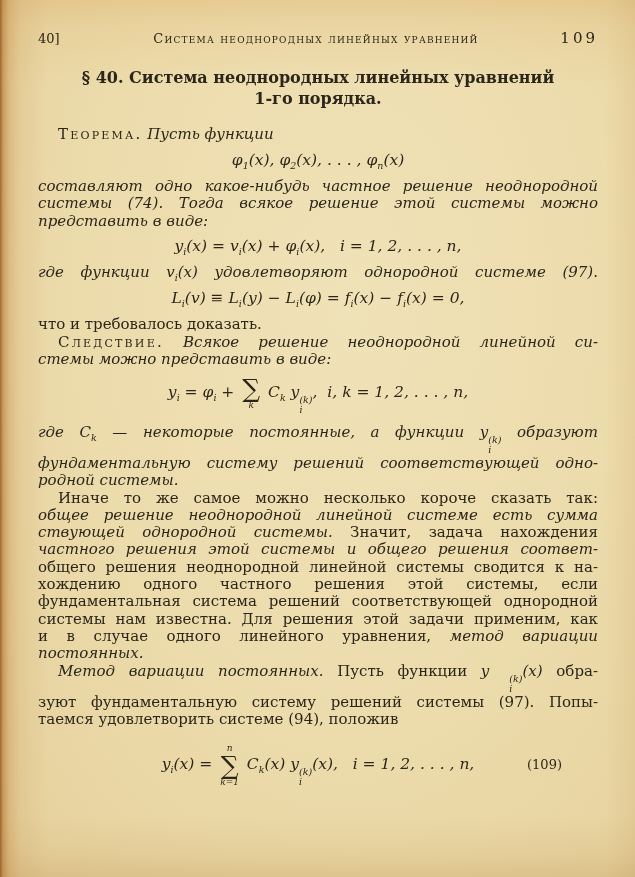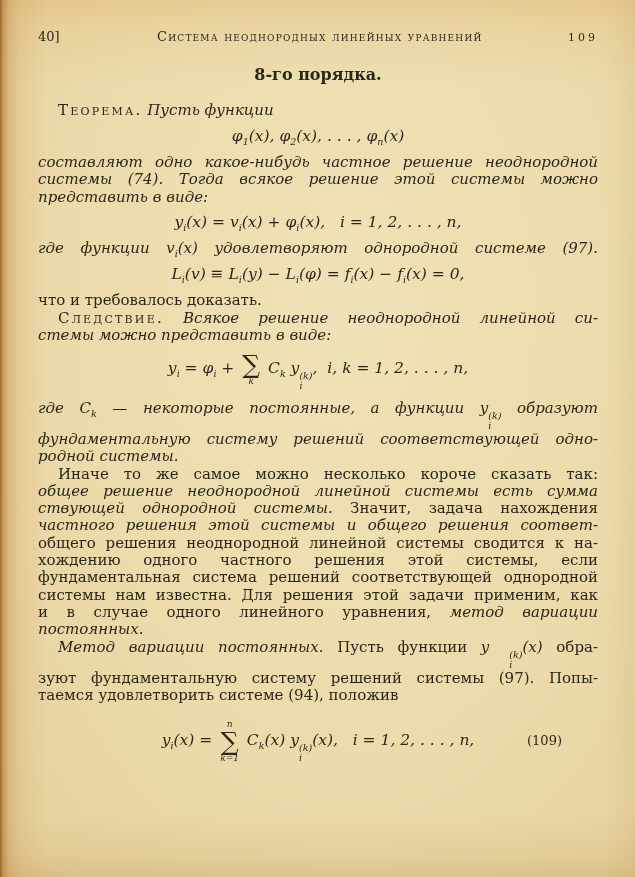--- a/index.html
+++ b/index.html
@@ -21,7 +21,7 @@
   .pg-header{display:flex;justify-content:space-between;align-items:baseline;margin-top:29px;gap:20px;}
   .folio{font-size:13px;}
   .running-title{font-variant:small-caps;letter-spacing:1.2px;font-size:13px;margin-left:12px;}
-  .pagenum{font-size:11px;letter-spacing:3px;}
+  .pagenum{font-size:15px;letter-spacing:3px;}
 
   .heading{margin-top:20px;text-align:center;font-weight:bold;font-size:16px;line-height:21px;}
 

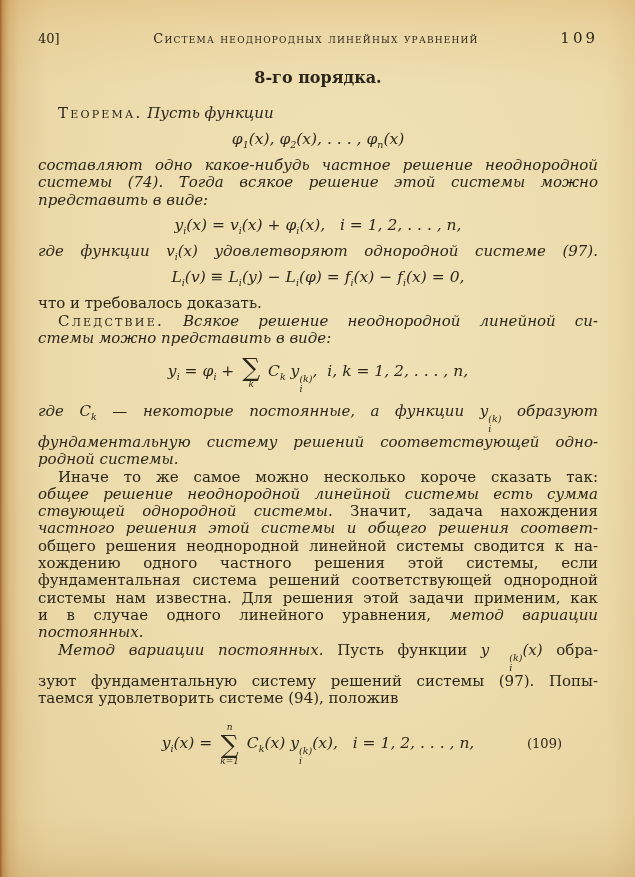--- a/index.html
+++ b/index.html
@@ -56,6 +56,7 @@
       <span class="pagenum">109</span>
     </div>
     <div class="heading">
+      <div>§ 40. Система неоднородных линейных уравнений</div>
       <div>8-го порядка.</div>
     </div>
     <div class="body">

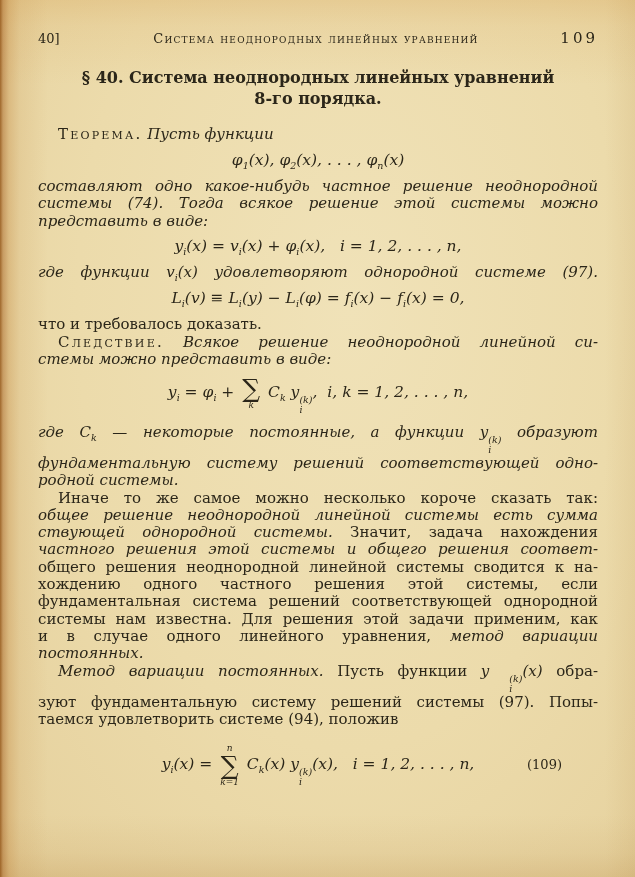--- a/index.html
+++ b/index.html
@@ -57,7 +57,7 @@
     </div>
     <div class="heading">
       <div>§ 40. Система неоднородных линейных уравнений</div>
-      <div>8-го порядка.</div>
+      <div>1-го порядка.</div>
     </div>
     <div class="body">
         <div class="para">

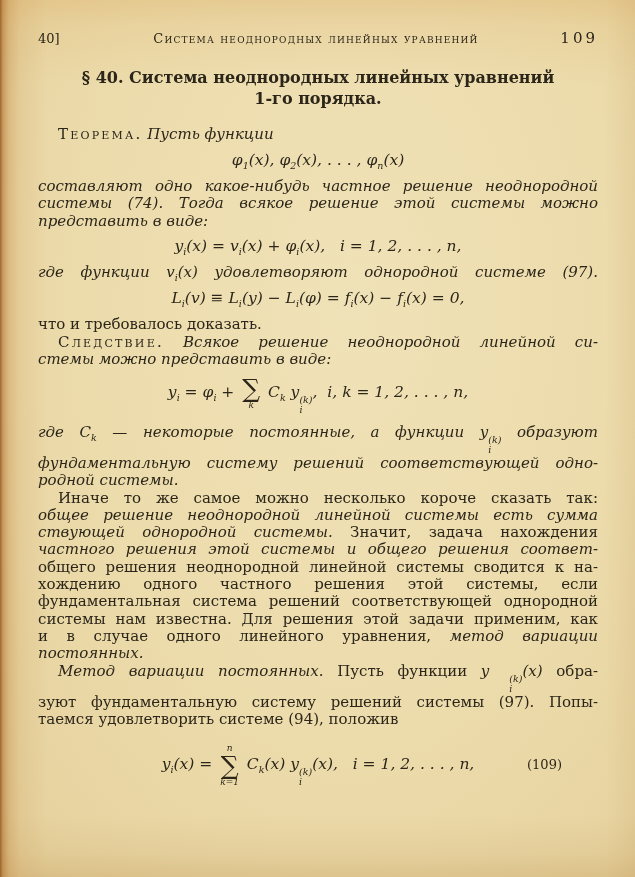--- a/index.html
+++ b/index.html
@@ -92,7 +92,7 @@
         </div>
         <div class="para">
           <div class="line indent"><span class="run rm"><span>Иначе то же самое можно несколько короче сказать так:</span></span></div>
-          <div class="line"><span class="run it"><span>общее решение неоднородной линейной системы есть сумма</span></span></div>
+          <div class="line"><span class="run it"><span>общее решение неоднородной линейной системе есть сумма</span></span></div>
           <div class="line"><span class="run it"><span>ствующей однородной системы.</span></span><span class="run rm"><span> Значит, задача нахождения</span></span></div>
           <div class="line"><span class="run it"><span>частного решения этой системы и общего решения соответ-</span></span></div>
           <div class="line"><span class="run rm"><span>общего решения неоднородной линейной системы сводится к на-</span></span></div>

